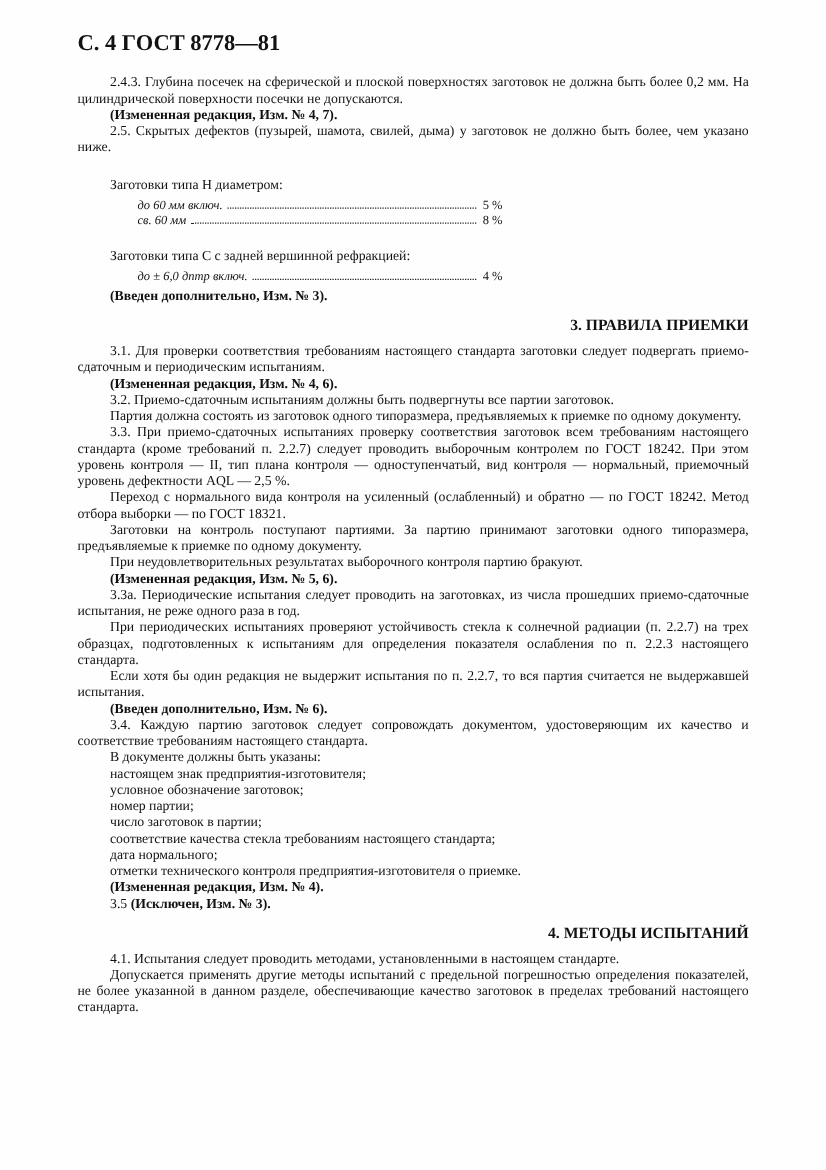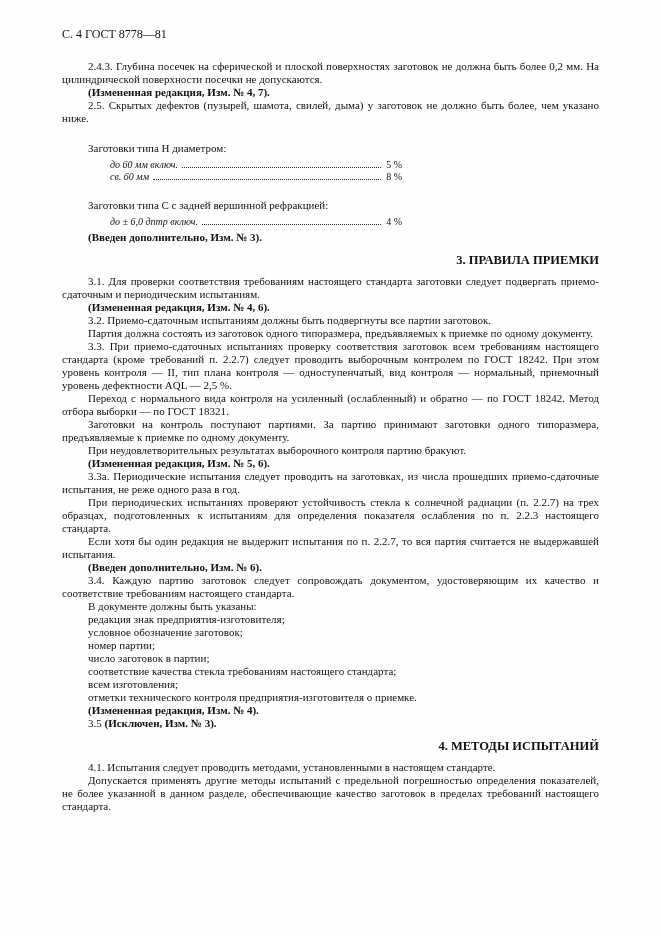--- a/index.html
+++ b/index.html
@@ -17,8 +17,8 @@
     overflow: hidden;
   }
   .page-header {
-    font-weight: normal;
-    font-size: 12px;
+    font-weight: bold;
+    font-size: 18px;
     margin: 0 0 19px 0;
   }
   p { margin: 0; }

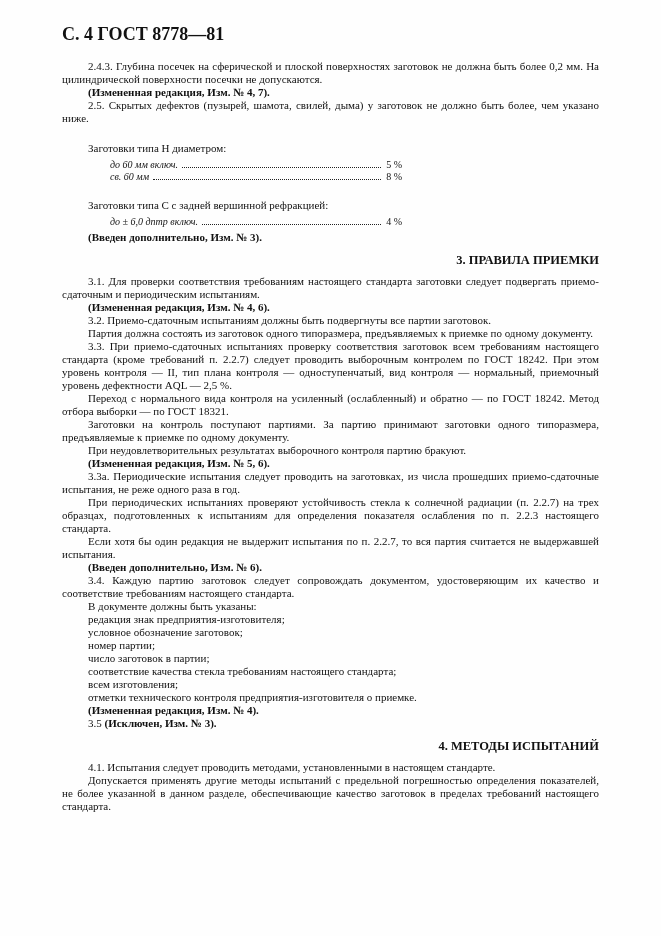--- a/index.html
+++ b/index.html
@@ -113,7 +113,7 @@
   <p class="para">3.4. Каждую партию заготовок следует сопровождать документом, удостоверяющим их качество и соответствие требованиям настоящего стандарта.</p>
   <p class="plain">В документе должны быть указаны:</p>
 
-  <p class="plain">редакция знак предприятия-изготовителя;</p>
+  <p class="plain">настоящем знак предприятия-изготовителя;</p>
   <p class="plain">условное обозначение заготовок;</p>
   <p class="plain">номер партии;</p>
   <p class="plain">число заготовок в партии;</p>

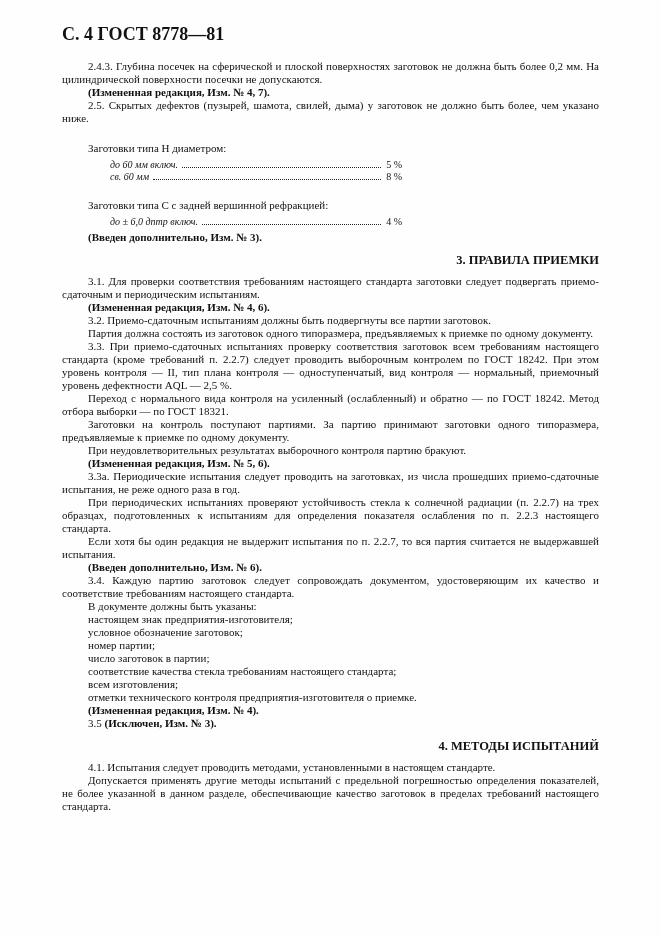--- a/index.html
+++ b/index.html
@@ -118,7 +118,7 @@
   <p class="plain">номер партии;</p>
   <p class="plain">число заготовок в партии;</p>
   <p class="plain">соответствие качества стекла требованиям настоящего стандарта;</p>
-  <p class="plain">всем изготовления;</p>
+  <p class="plain">дата нормального;</p>
   <p class="plain">отметки технического контроля предприятия-изготовителя о приемке.</p>
 
   <p class="para note">(Измененная редакция, Изм. № 4).</p>

